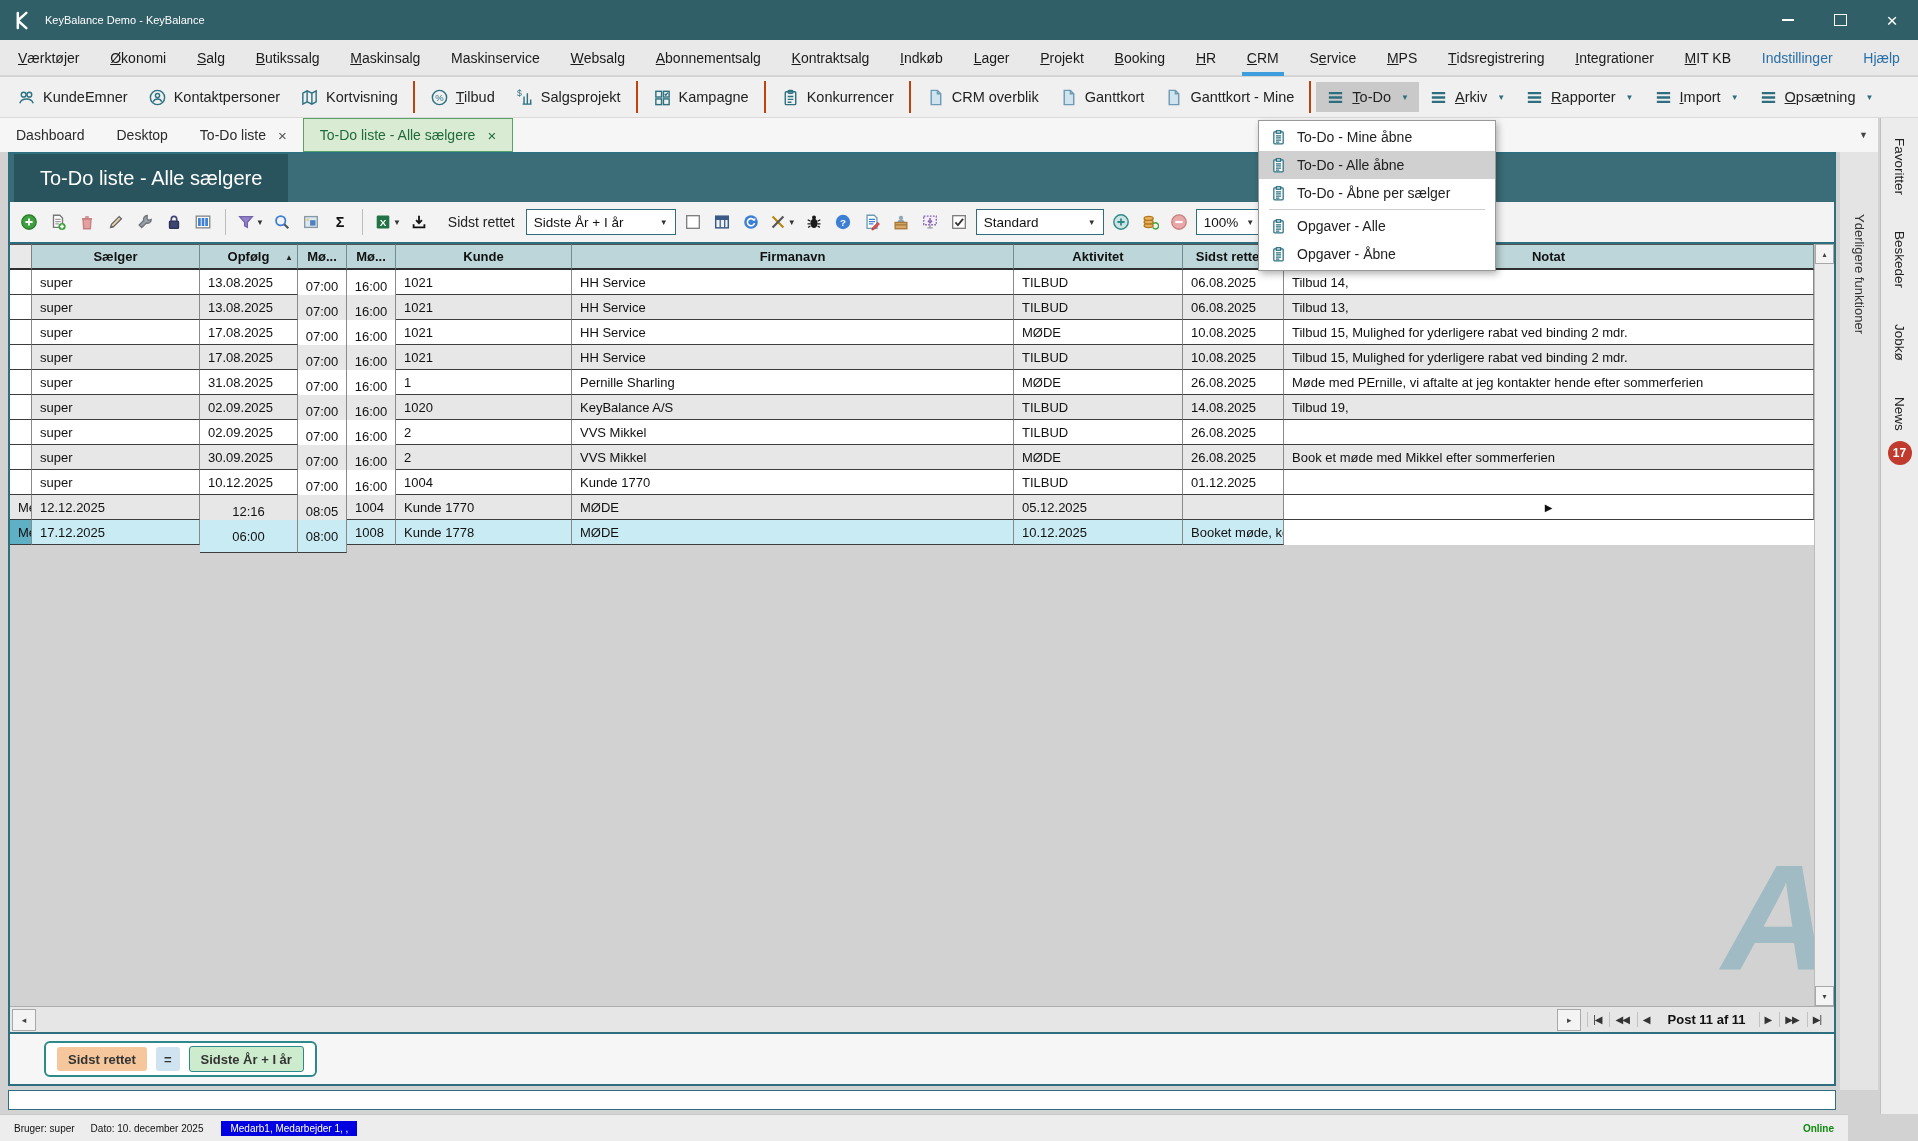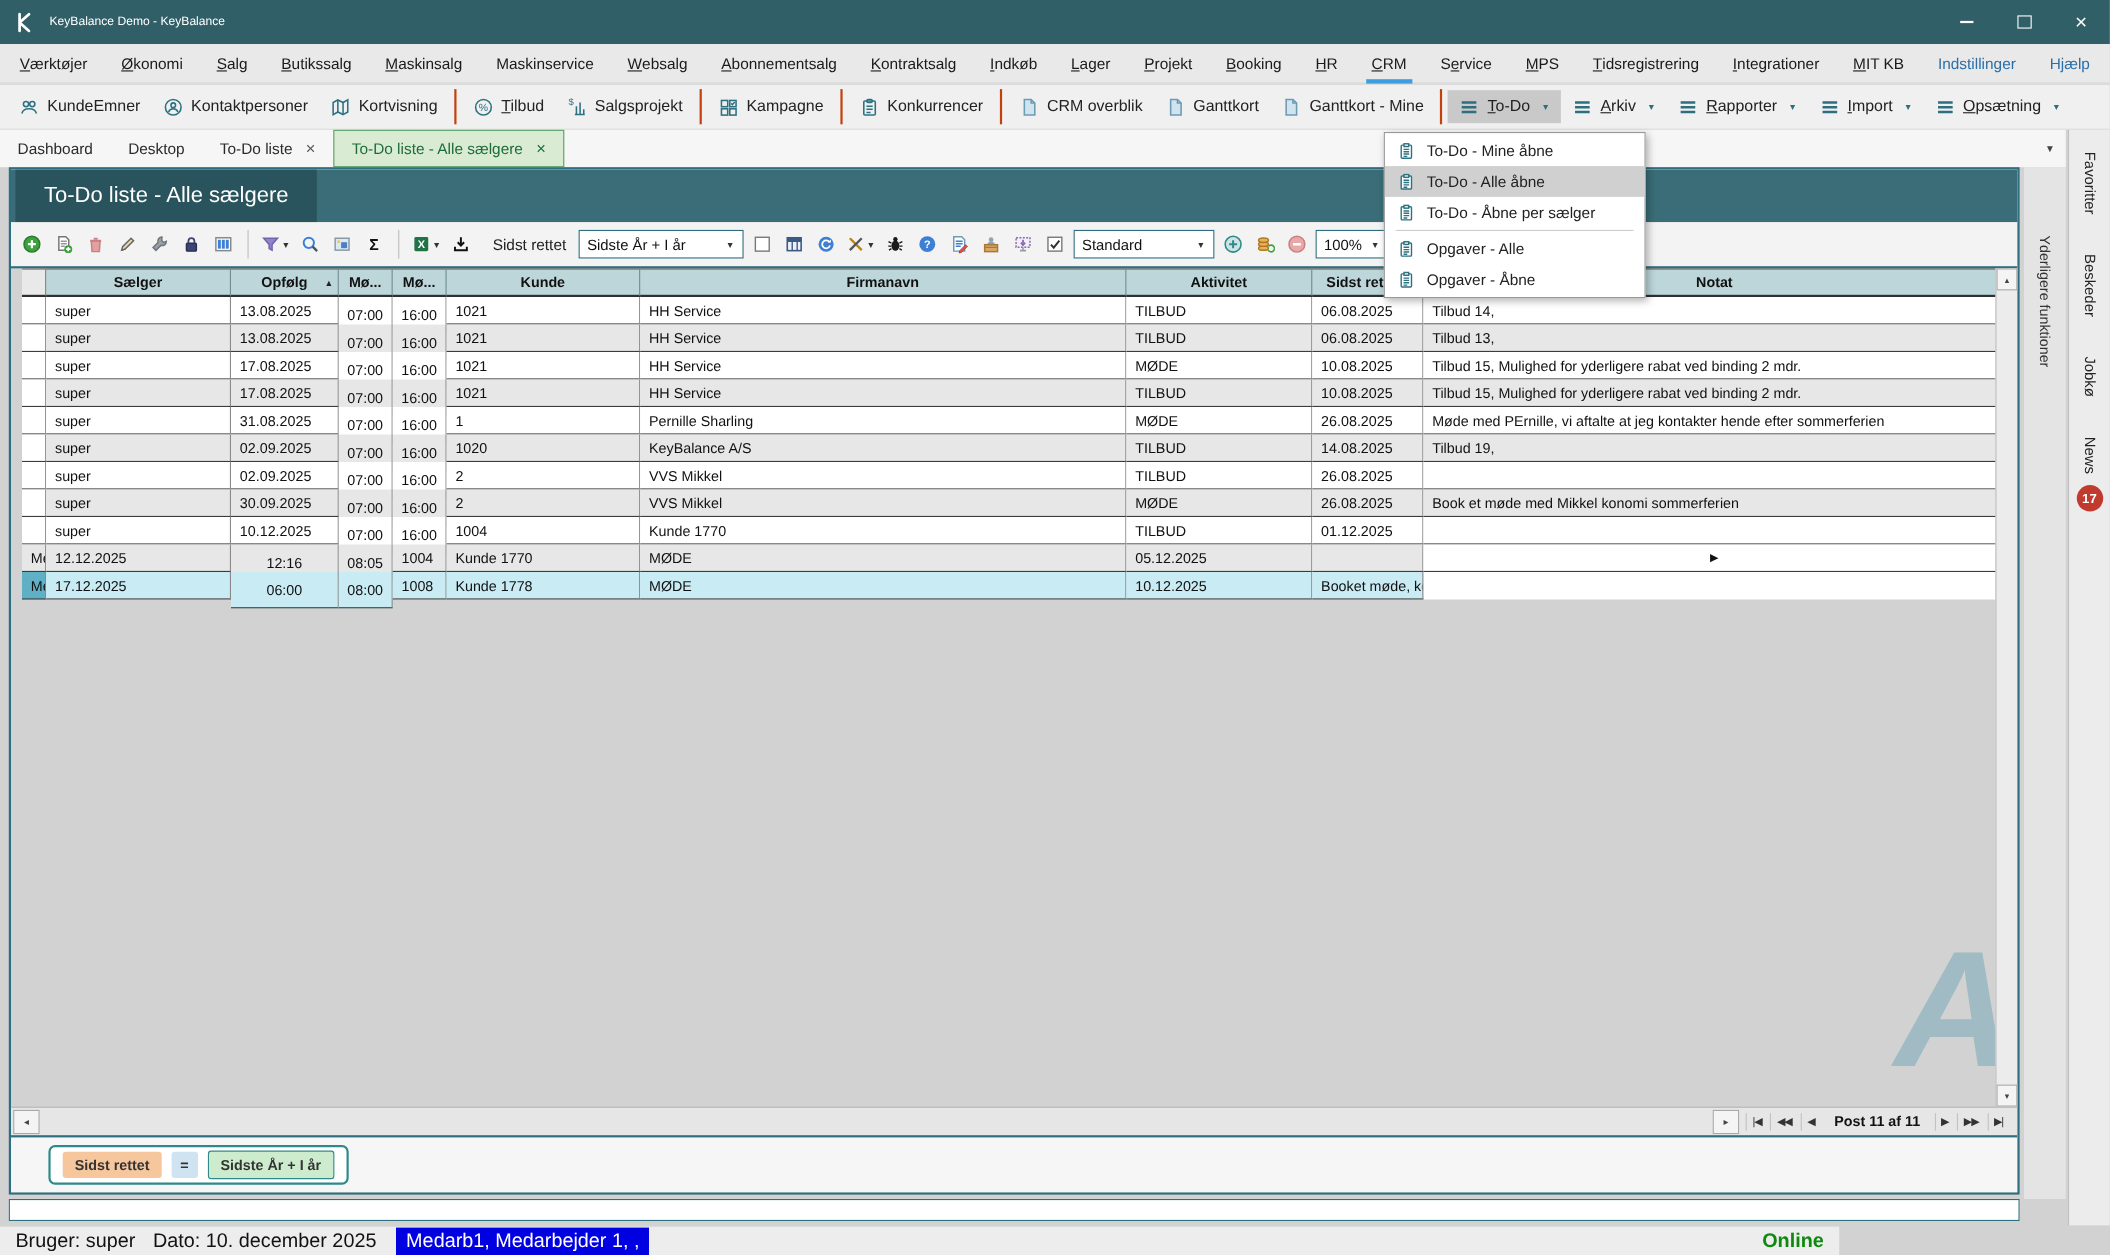--- a/index.html
+++ b/index.html
@@ -65,7 +65,7 @@
   .gt-select .car{font-size:8px;color:#333;margin-left:8px}
 
   
-  .ghead,.grows{position:absolute;left:10px;display:grid;
+  .ghead,.grows{position:absolute;left:0;display:grid;
      grid-template-columns:22px 168px 98px 49px 49px 176px 442px 169px 101px 530px}
   .ghead{top:90px;height:26px;font-size:13px;font-weight:bold;background:#bcd6da}
   .hc{display:flex;align-items:center;justify-content:center;position:relative;

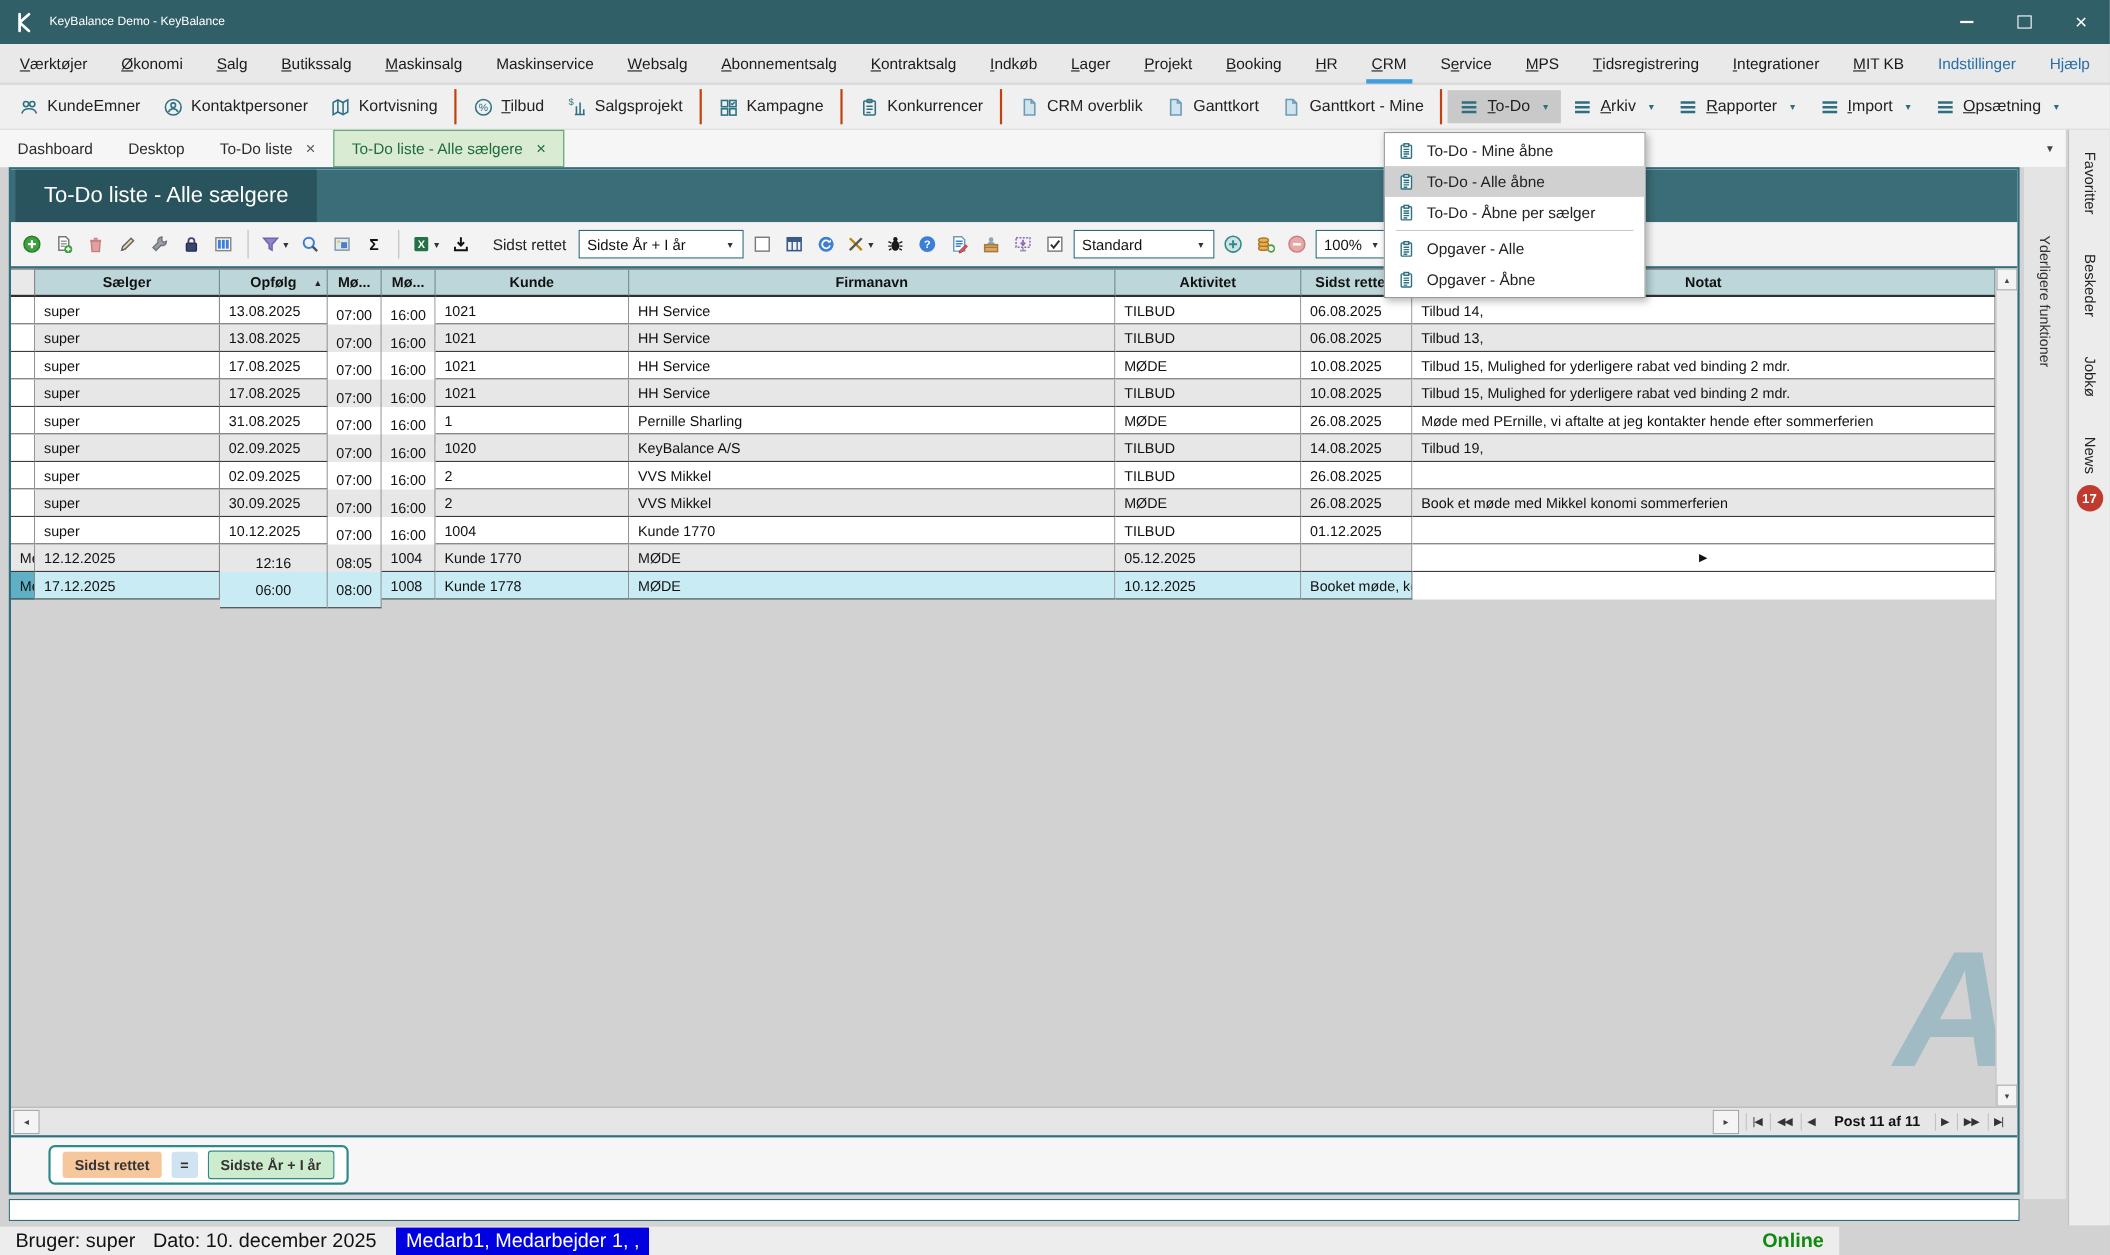--- a/index.html
+++ b/index.html
@@ -634,7 +634,7 @@
       <div class="c alt">VVS Mikkel</div>
       <div class="c alt">MØDE</div>
       <div class="c alt">26.08.2025</div>
-      <div class="c alt">Book et møde med Mikkel konomi sommerferien</div>
+      <div class="c alt">Book et møde med Mikkel efter sommerferien</div>
       <div class="c csel"></div>
       <div class="c">super</div>
       <div class="c">10.12.2025</div>

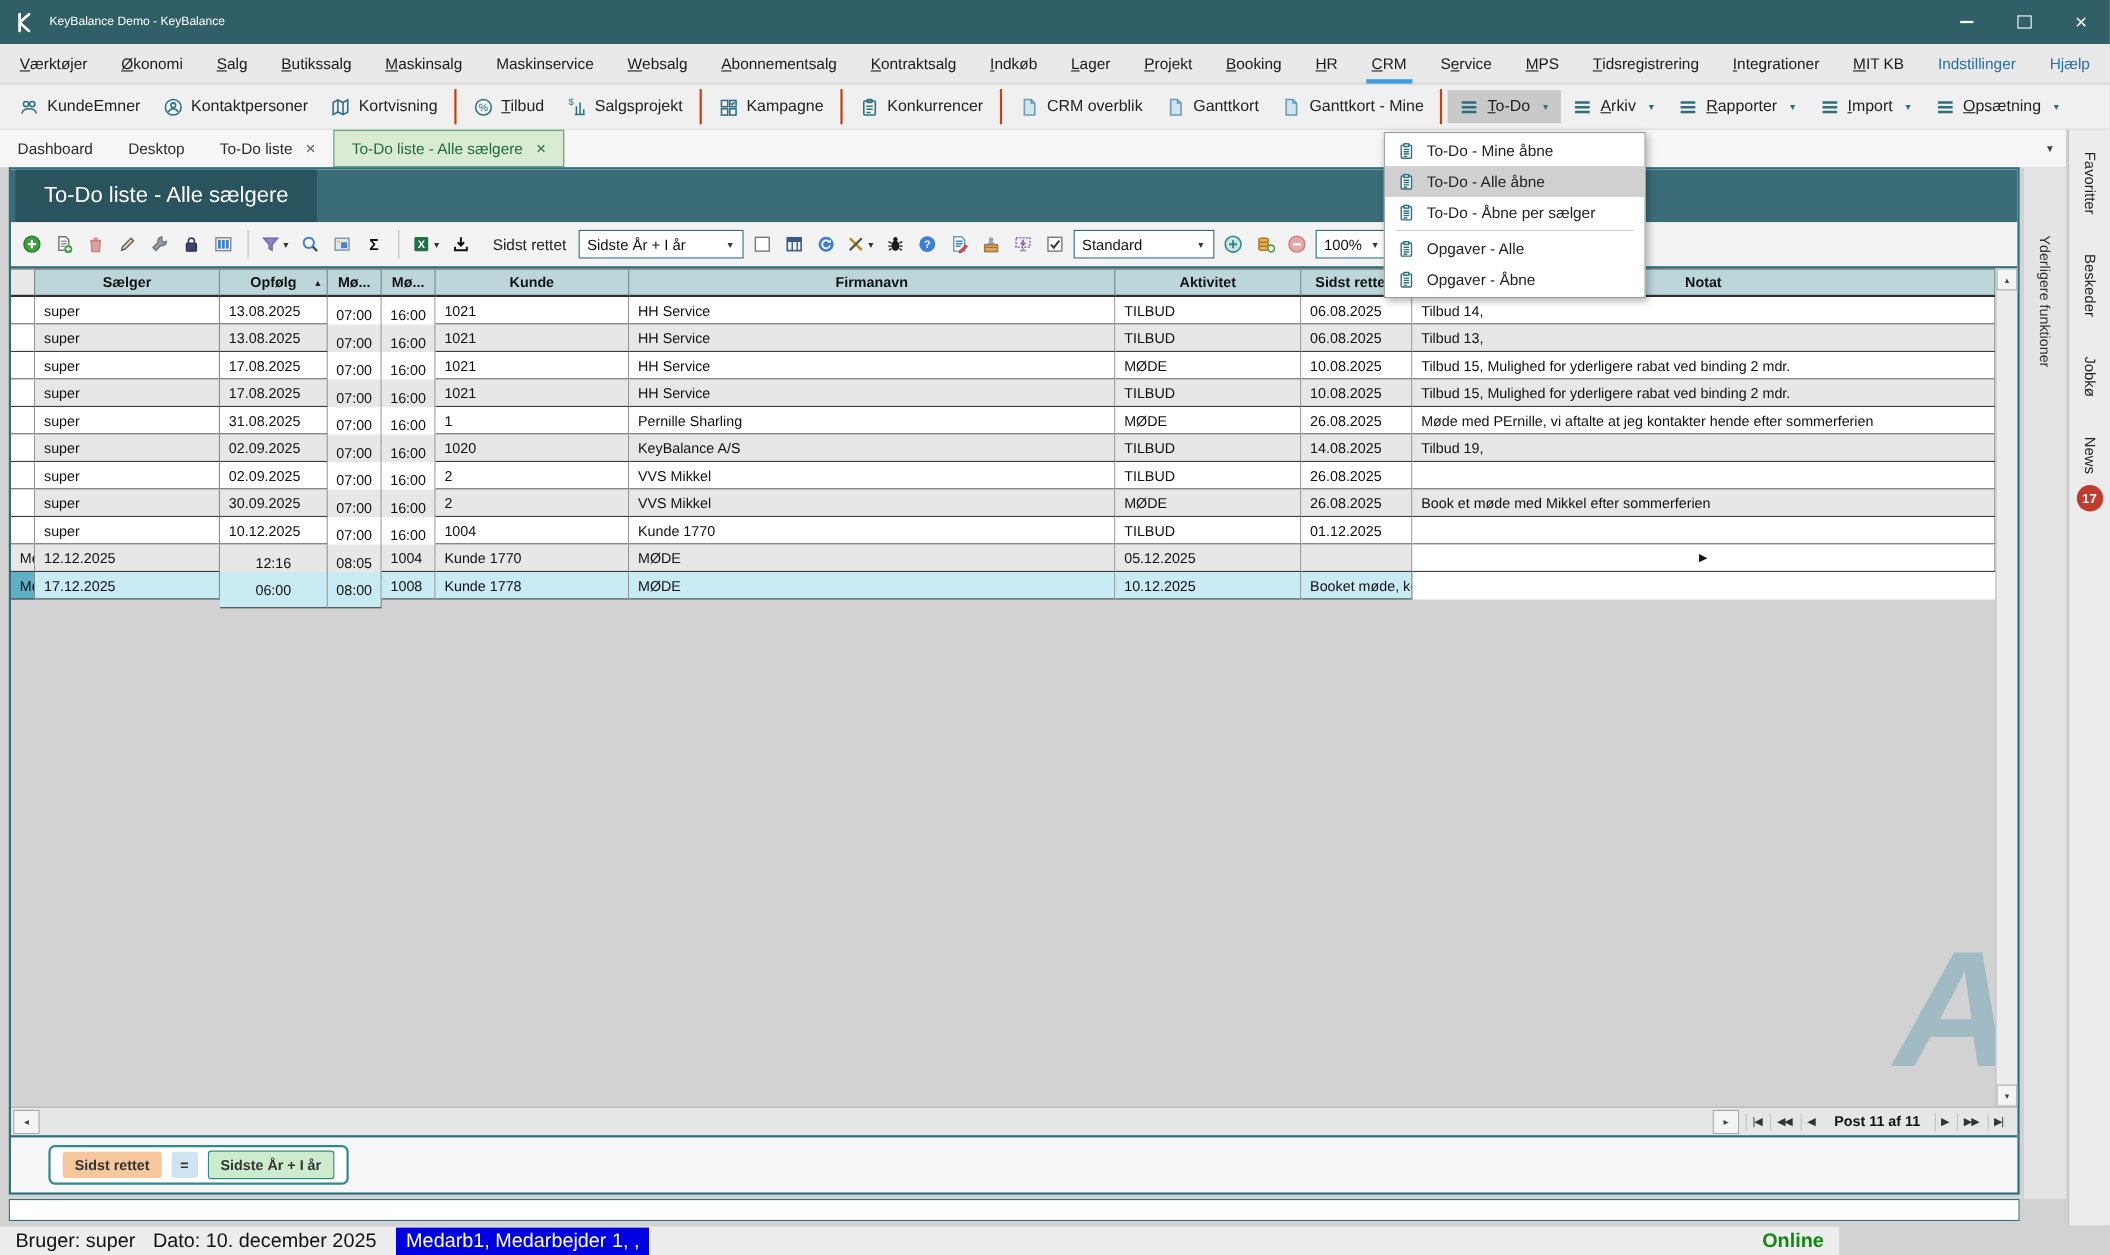--- a/index.html
+++ b/index.html
@@ -110,8 +110,8 @@
 
   
   .footerbar{position:absolute;left:8px;top:1090px;width:1828px;height:20px;background:#fff;border:1px solid #2e6e7e;box-sizing:border-box}
-  .statusbar{position:absolute;left:0;top:1114px;width:1672px;height:27px;background:#ededed;border-top:1px solid #c9c9c9;
-             display:flex;align-items:center;font-size:18px;padding:0 14px;box-sizing:border-box}
+  .statusbar{position:absolute;left:0;top:1114px;width:1848px;height:27px;background:#ededed;border-top:1px solid #c9c9c9;
+             display:flex;align-items:center;font-size:10px;padding:0 14px;box-sizing:border-box}
   .sb-gap{width:16px}
   .selbox{background:#0000e0;color:#fff;padding:2px 9px;margin-left:18px;white-space:nowrap}
   .online{margin-left:auto;color:#0f8a0f;font-weight:bold}

